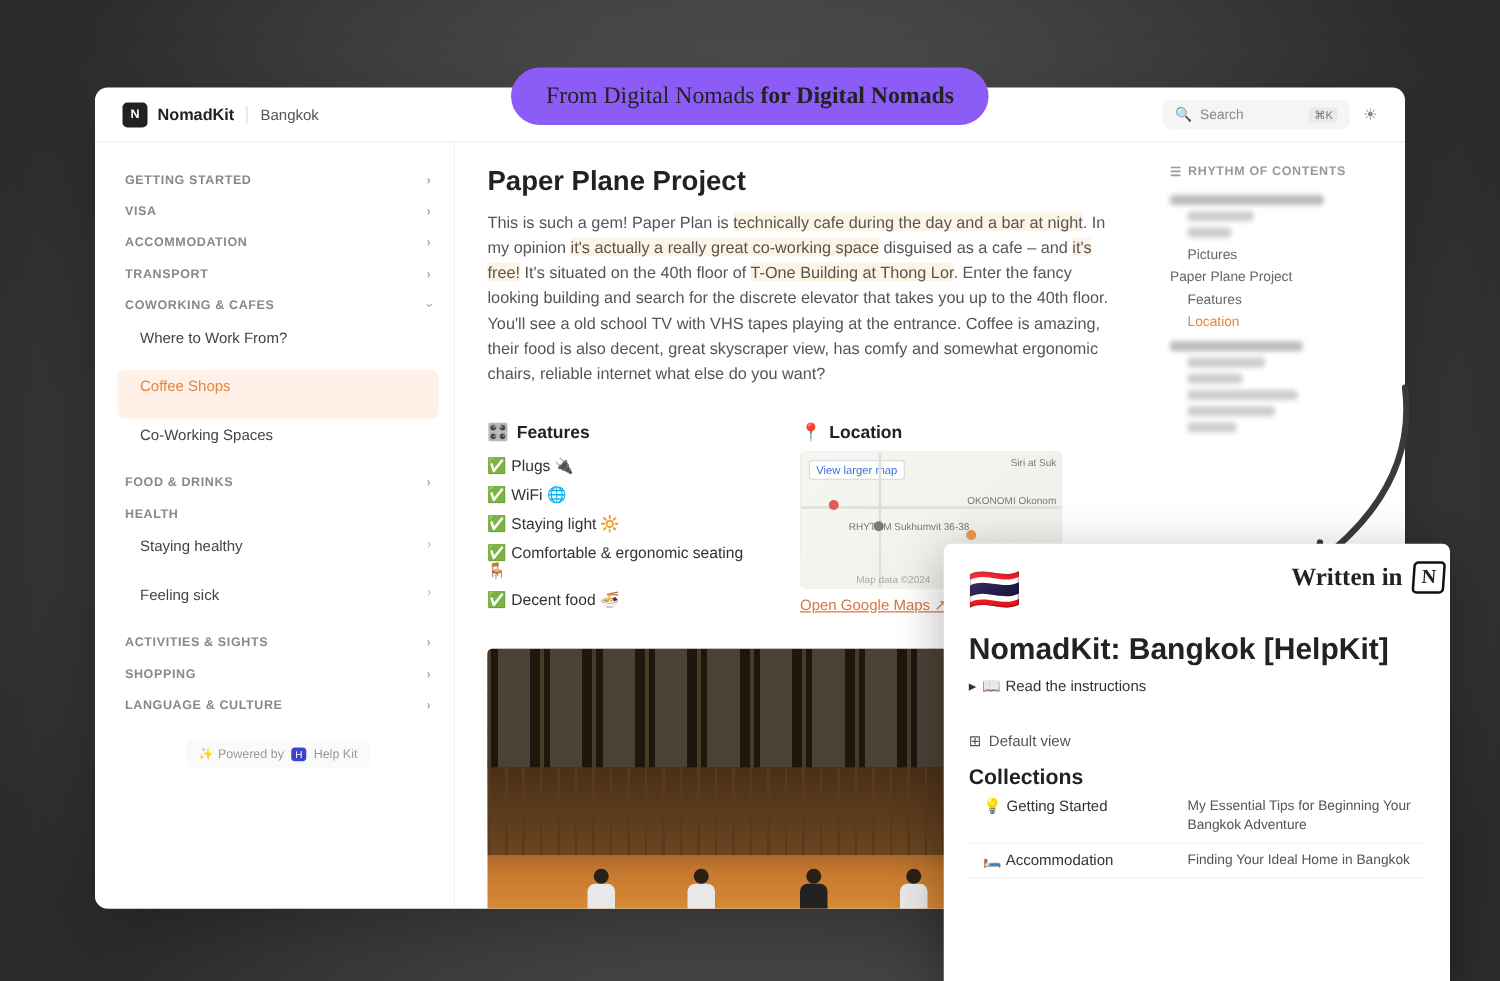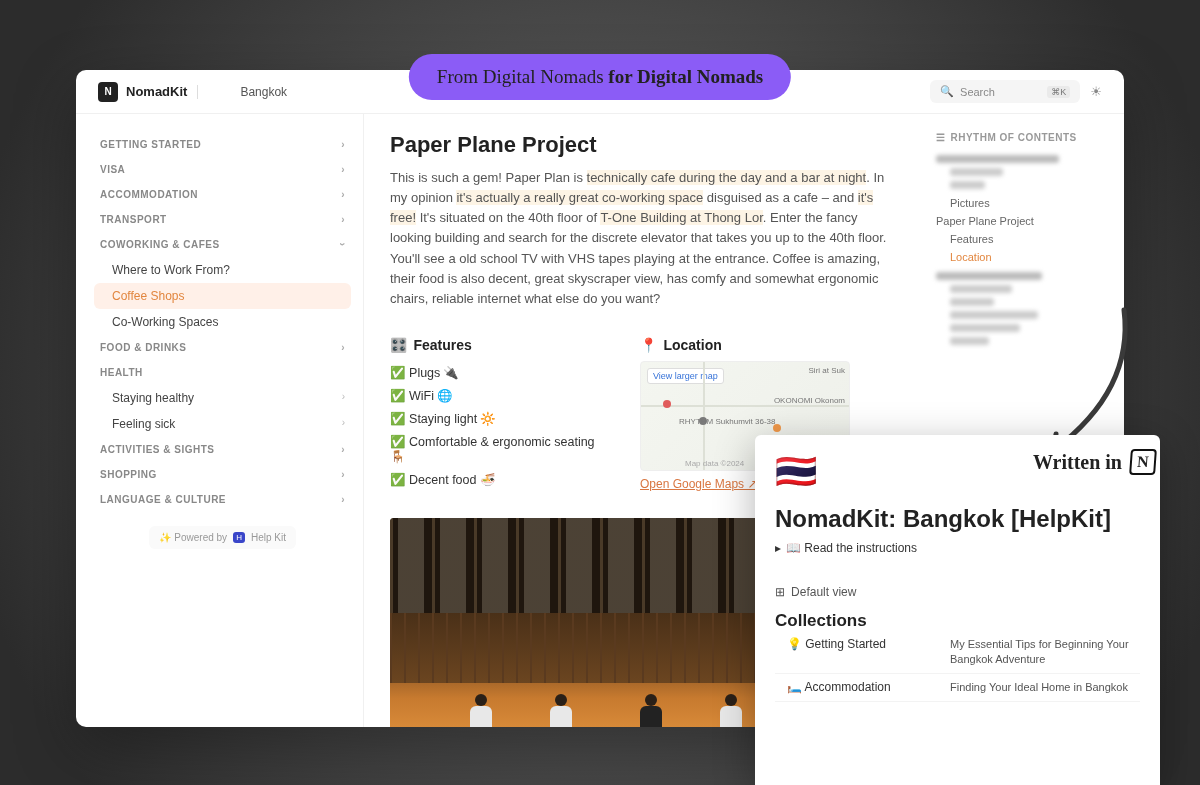--- a/index.html
+++ b/index.html
@@ -34,7 +34,7 @@
   }
   .brand { font-weight: 600; font-size: 13px; color: #222; }
   .divider { width:1px; height:14px; background:#ddd; margin:0 10px;}
-  .crumb { font-size: 12px; color: #555; margin-left: 32px; }
+  .crumb { font-size: 12px; color: #555; }
   .header-right { margin-left: auto; display: flex; align-items: center; gap: 10px; }
   .search-box {
     display: flex; align-items: center; gap: 6px; background: #f5f5f5;

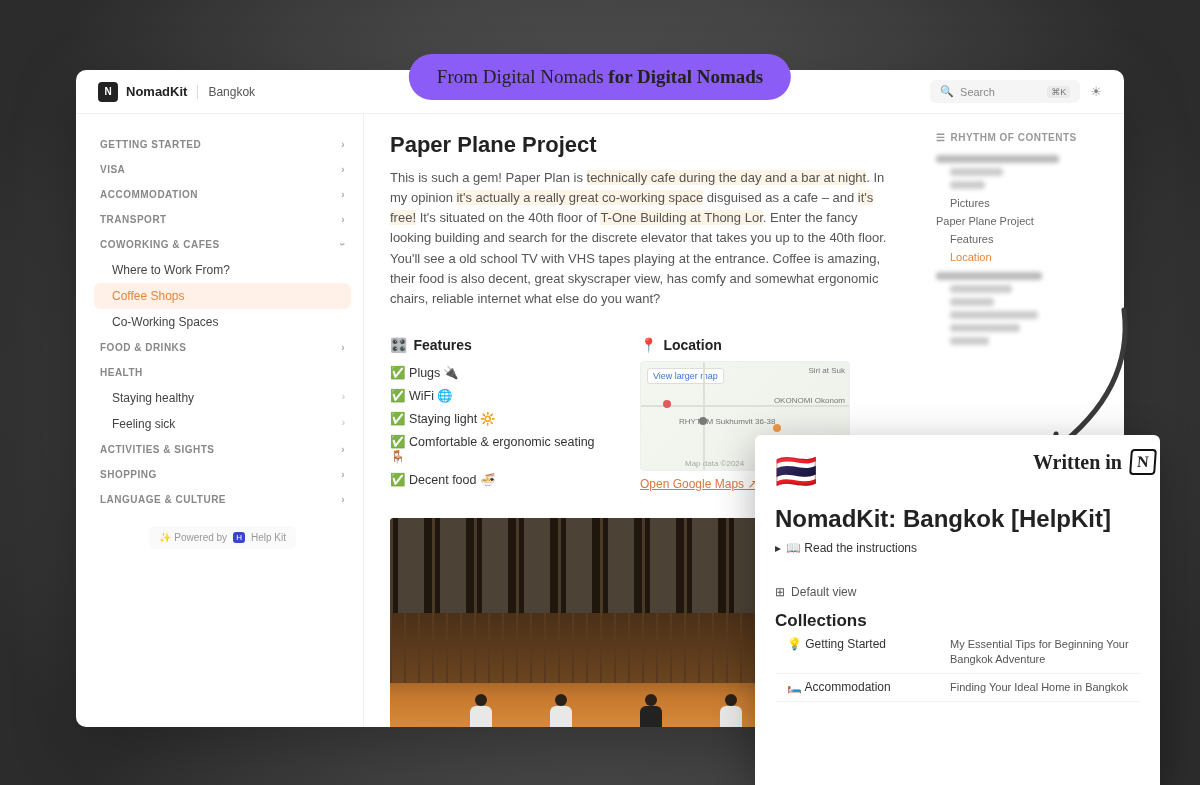--- a/index.html
+++ b/index.html
@@ -57,7 +57,7 @@
   }
   .nav-cat .chev { font-size: 10px; color:#aaa; transition: transform .2s;}
   .nav-cat.open .chev { transform: rotate(90deg);}
-  .nav-sub { font-size: 12px; color:#444; padding: 6px 6px 6px 18px; border-radius:6px; cursor:pointer; display:flex; justify-content:space-between;}
+  .nav-sub { font-size: 12px; color:#444; padding: 6px 6px 19px 18px; border-radius:6px; cursor:pointer; display:flex; justify-content:space-between;}
   .nav-sub.active { background:#fff0e8; color:#e2863f; }
   .nav-sub .chev { font-size:10px; color:#bbb;}
   .powered {

